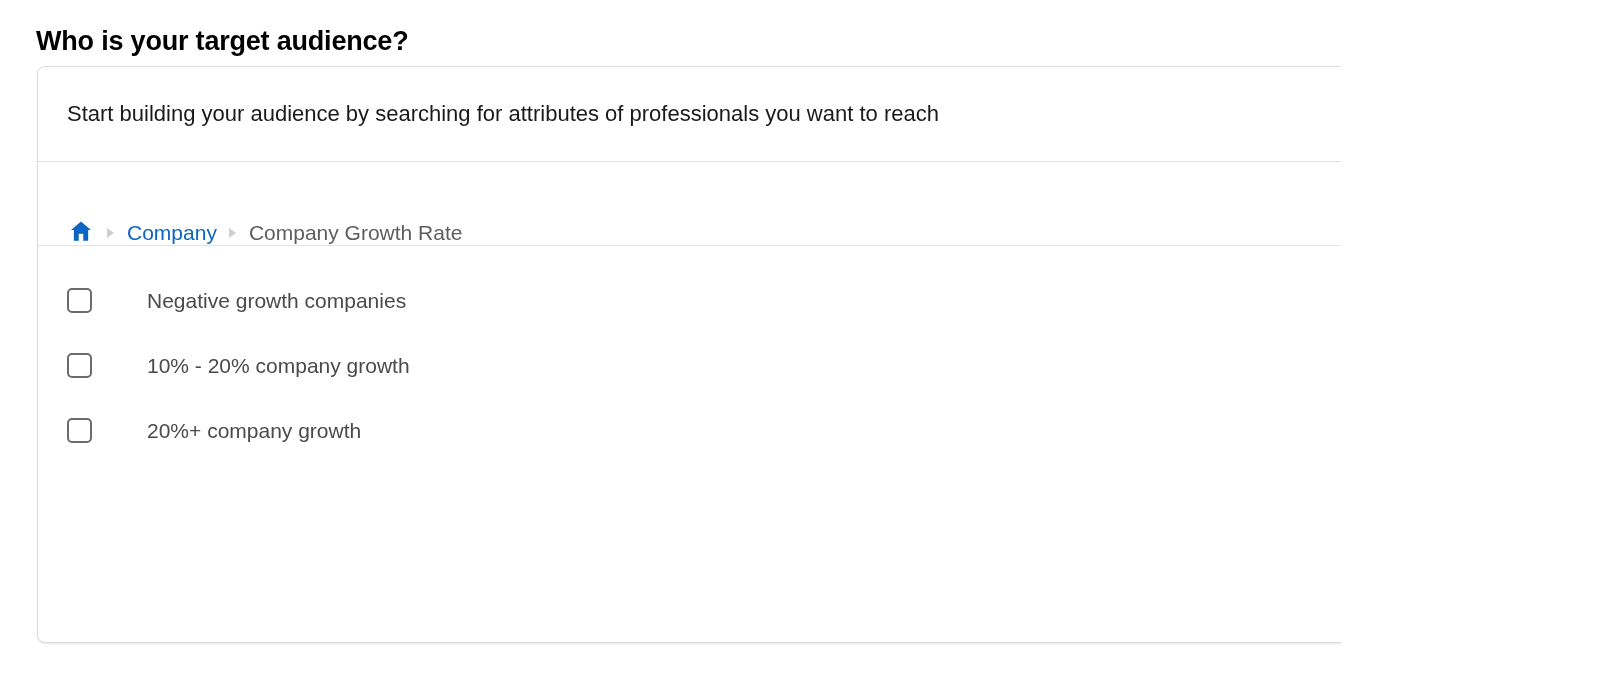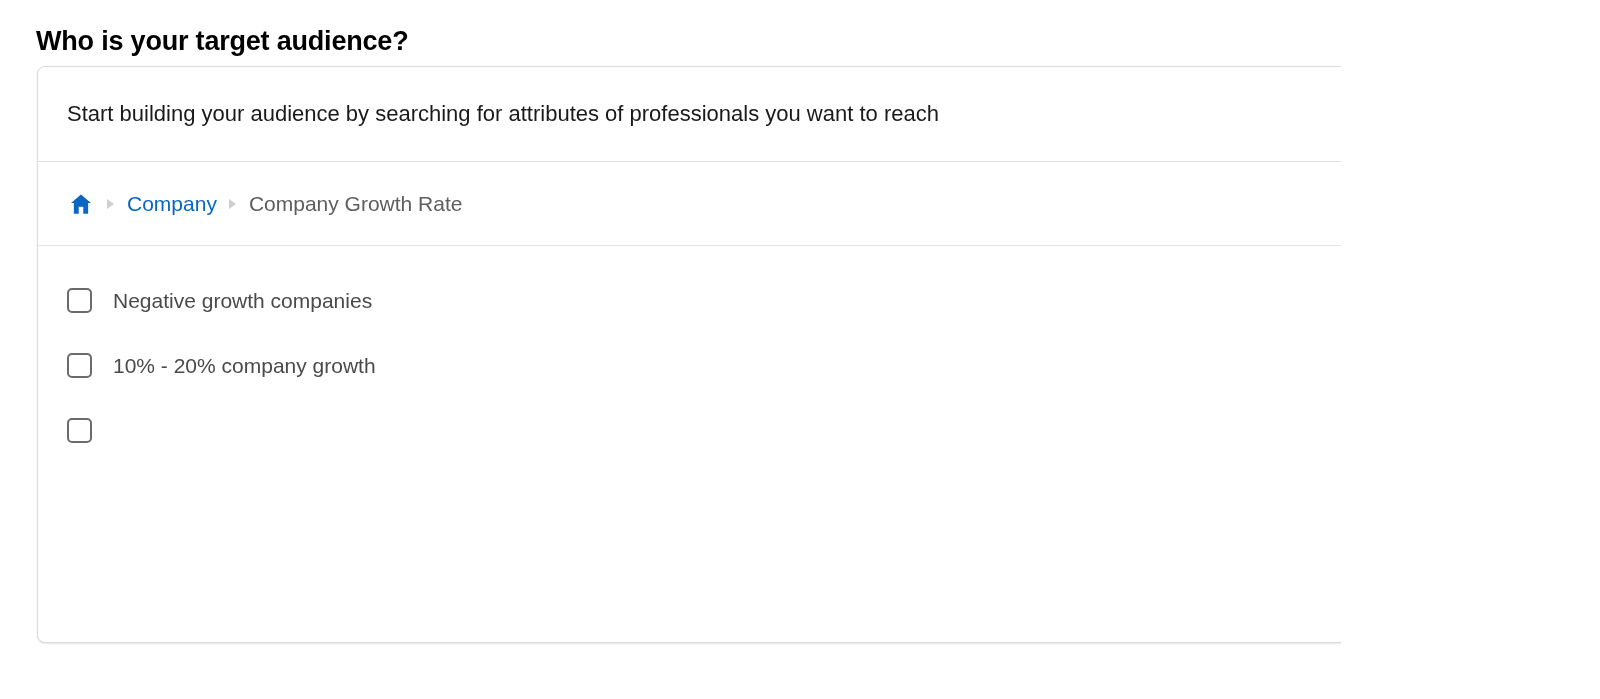--- a/index.html
+++ b/index.html
@@ -81,7 +81,7 @@
     height: 84px;
     border-bottom: 1px solid #e4e4e4;
     display: flex;
-    align-items: center;
+    align-items: flex-end;
     padding: 0 29px;
   }
   .crumb-home {

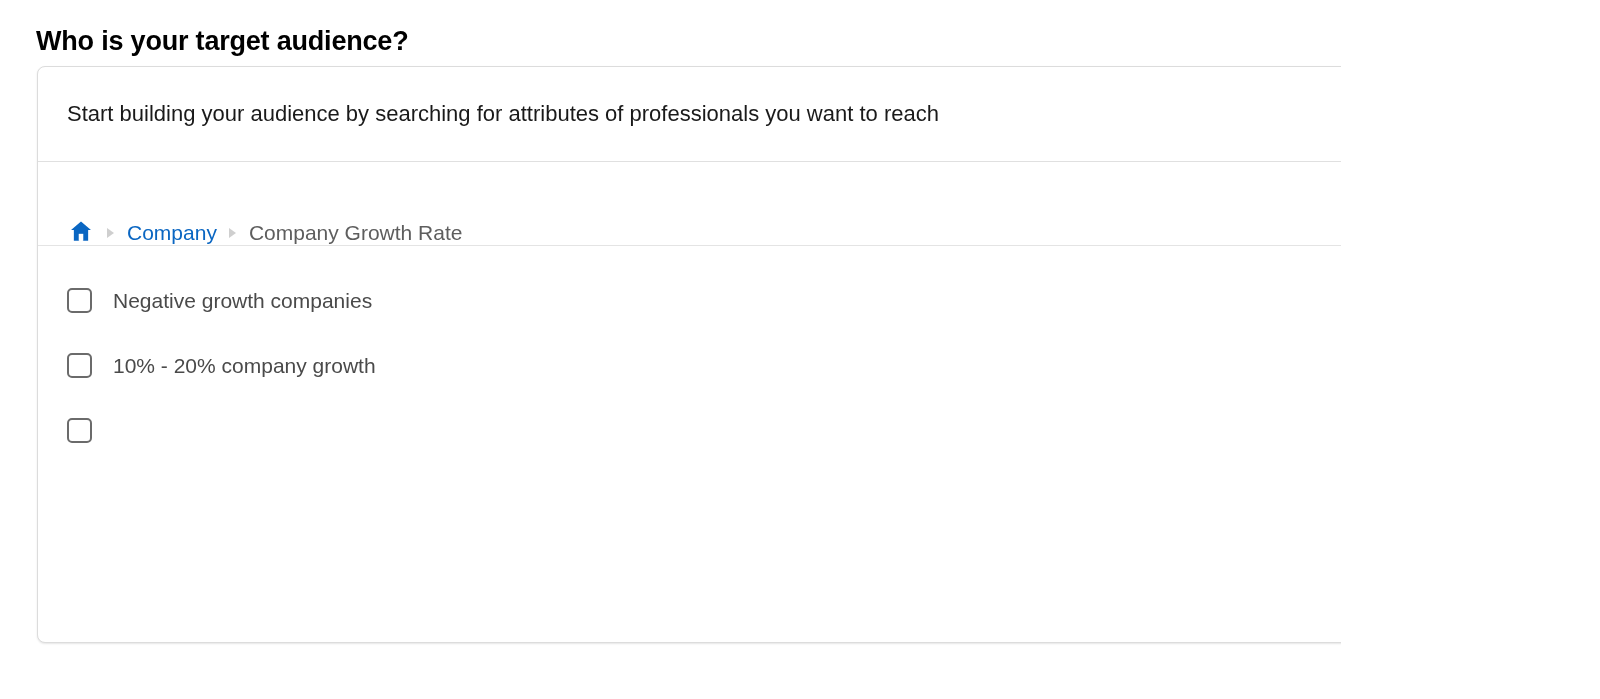--- a/index.html
+++ b/index.html
@@ -123,6 +123,7 @@
     height: 65px;
     padding: 0 29px;
     cursor: pointer;
+    gap: 34px;
   }
   .checkbox {
     flex: 0 0 auto;

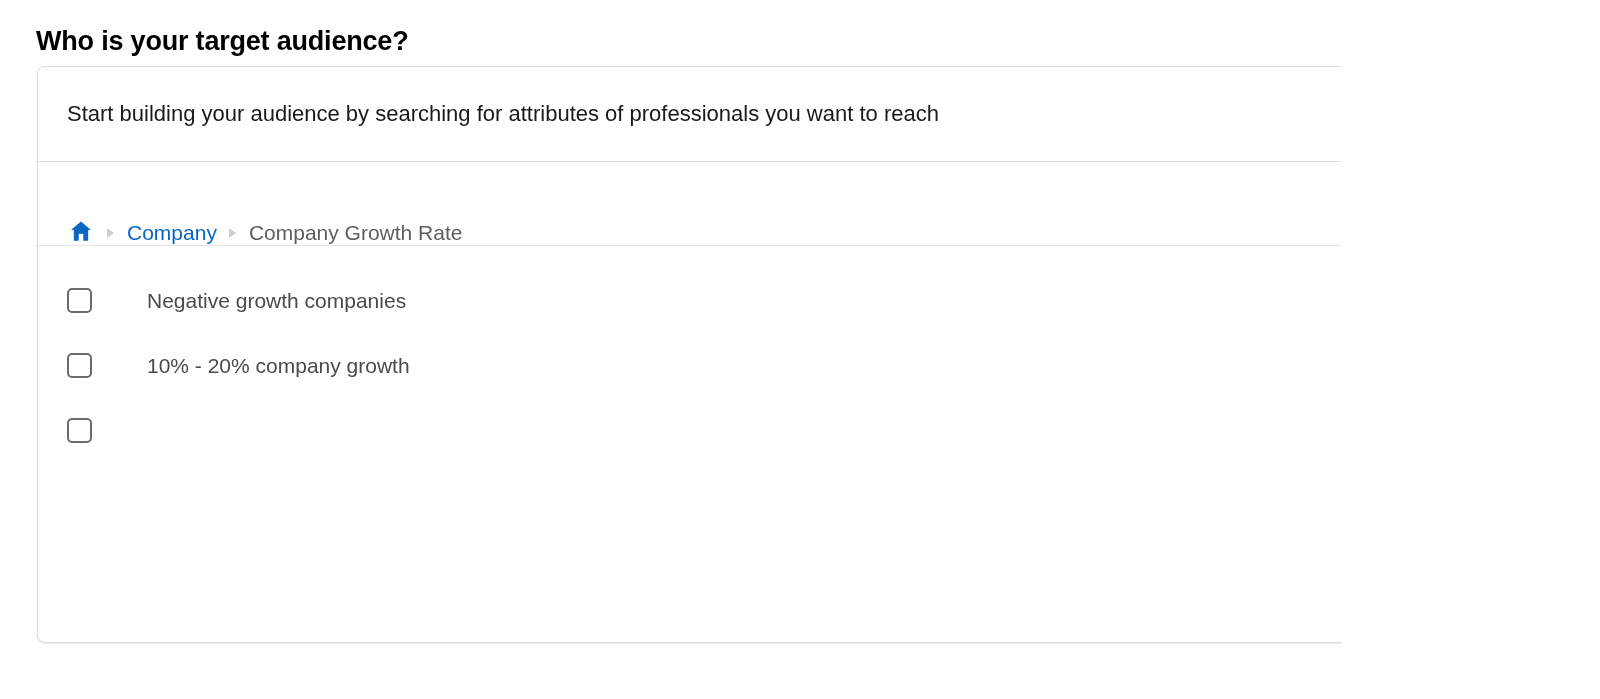--- a/index.html
+++ b/index.html
@@ -197,6 +197,7 @@
 
       <div class="option-row">
         <span class="checkbox"></span>
+        <span class="option-label">20%+ company growth</span>
       </div>
 
     </div>

